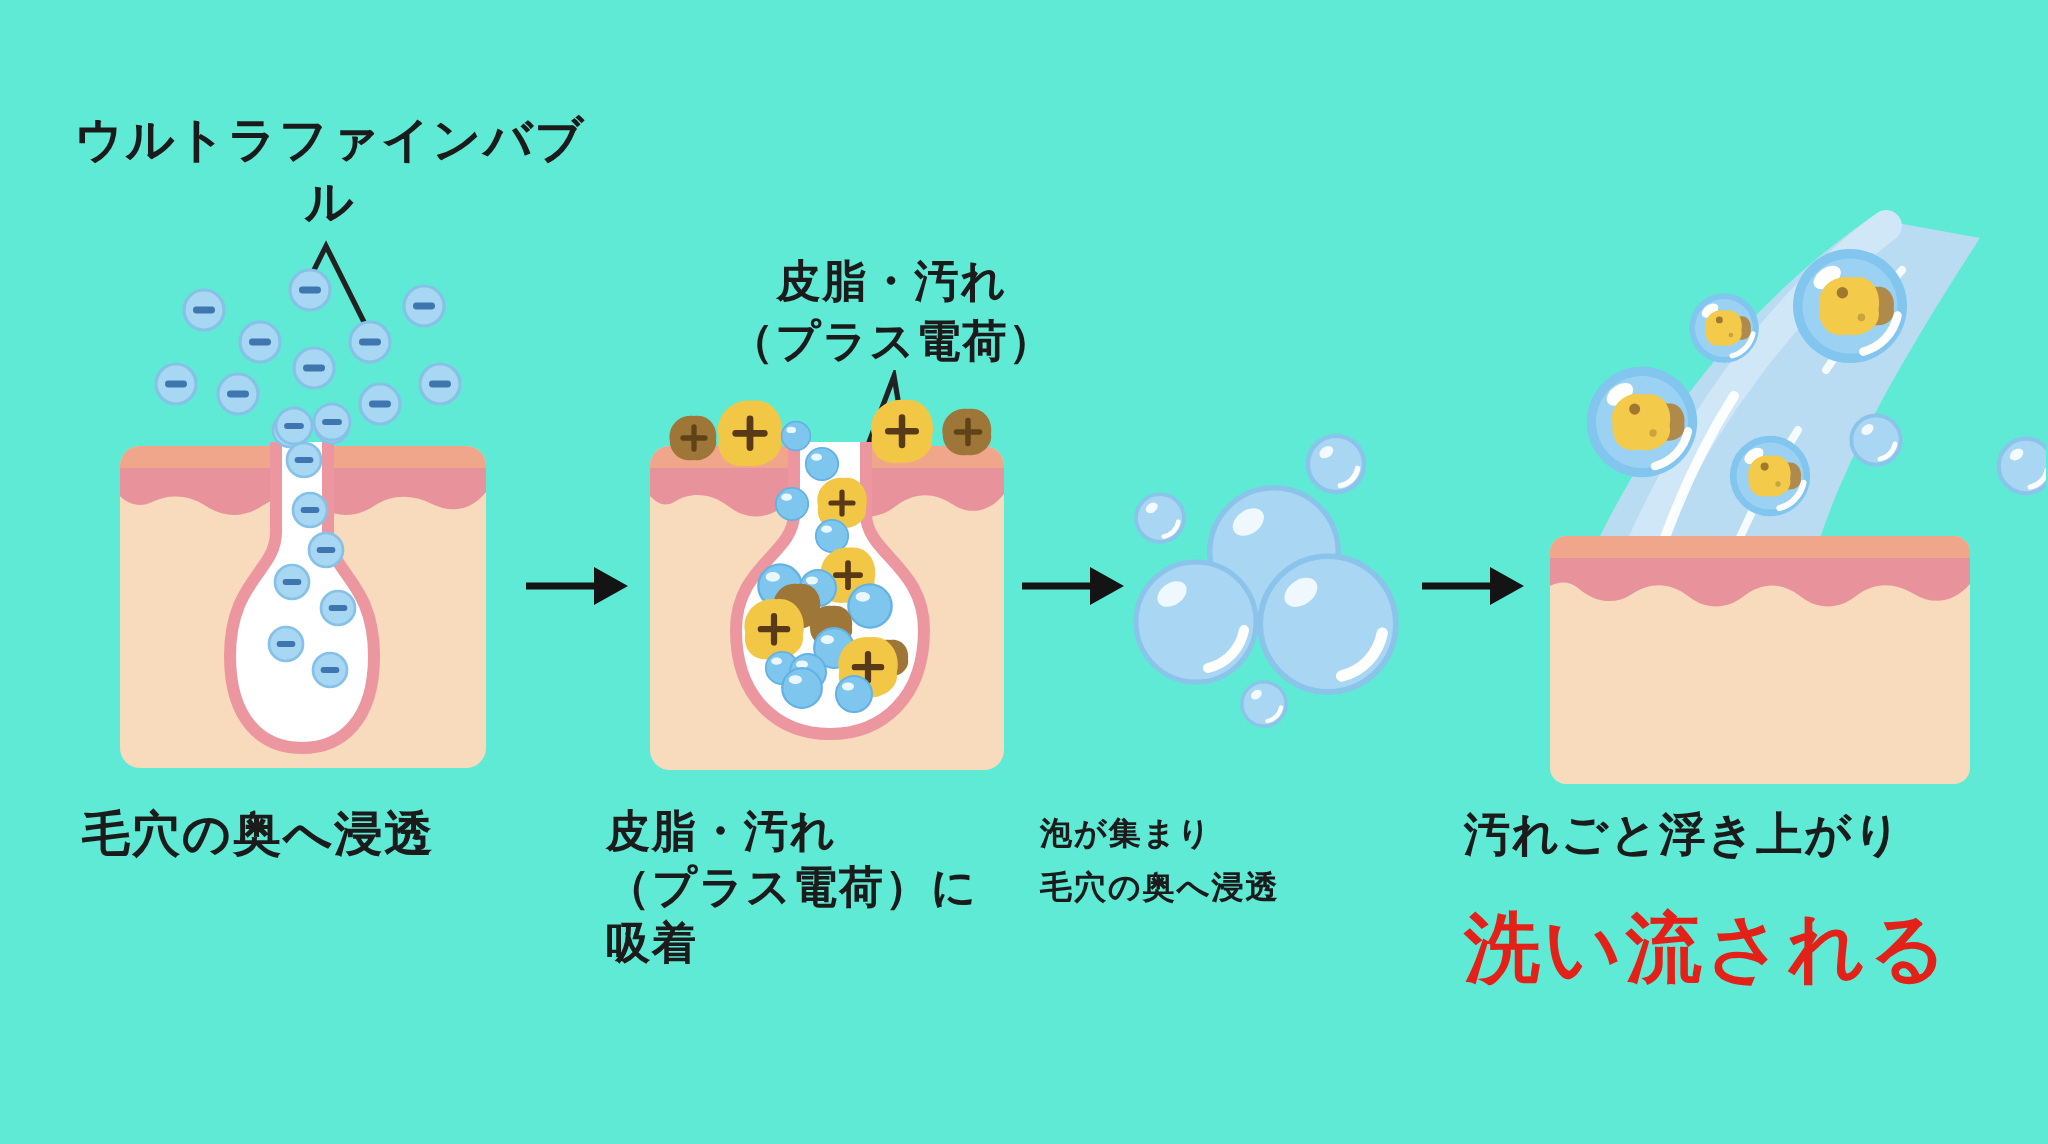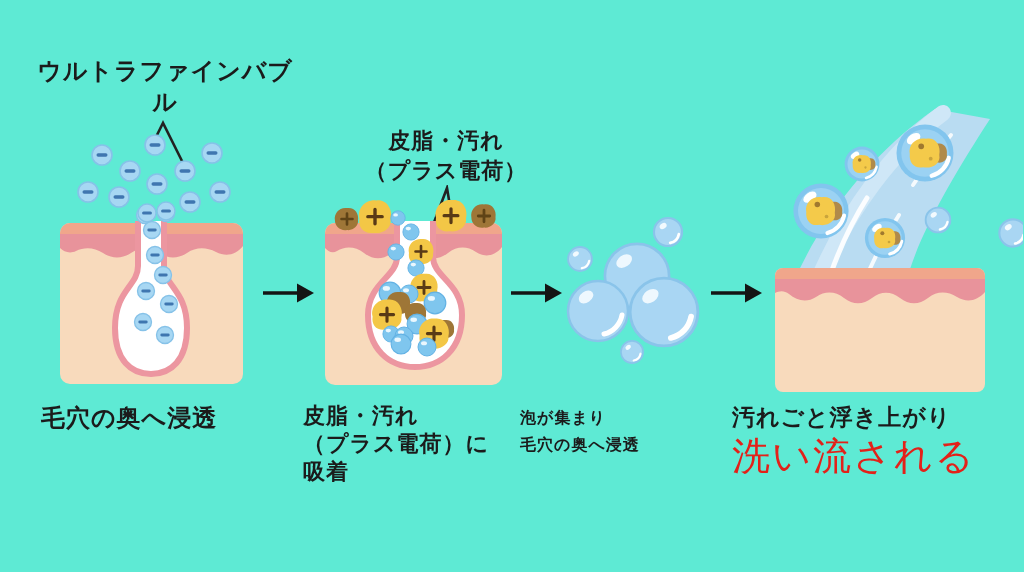--- a/index.html
+++ b/index.html
@@ -18,8 +18,8 @@
   }
   .cap-line{display:block;}
   .emphasis{
-    display:block;font-size:38px;font-weight:400;color:#e32119;
-    letter-spacing:2px;margin-top:4px;line-height:42px;
+    display:block;font-size:38px;font-weight:700;color:#e32119;
+    letter-spacing:2px;margin-top:23px;line-height:42px;
   }
   svg{display:block;}
 </style>

